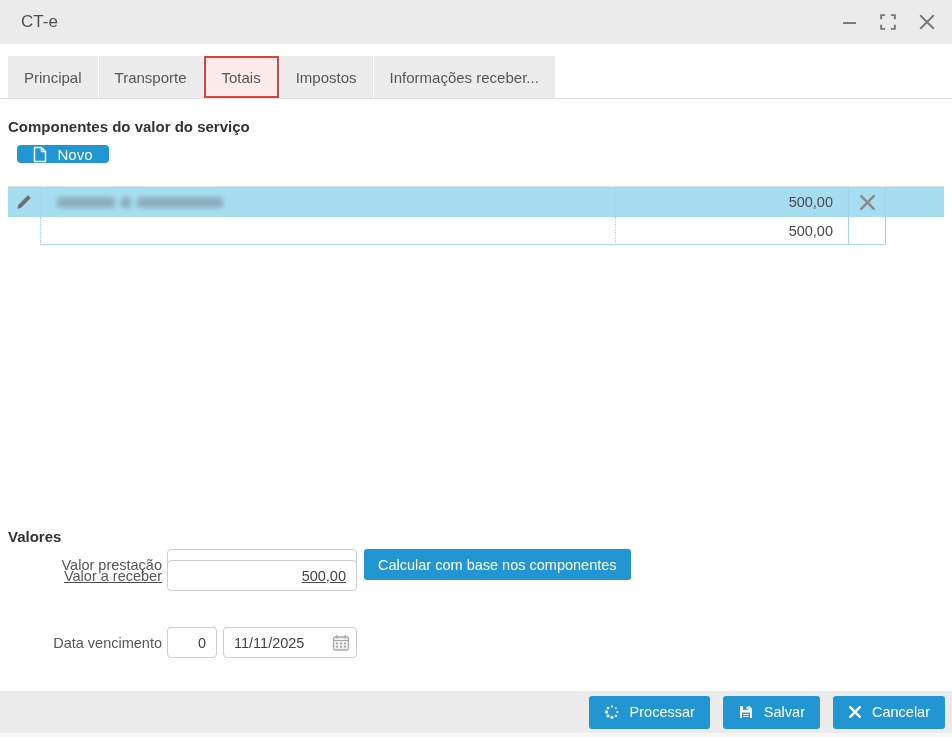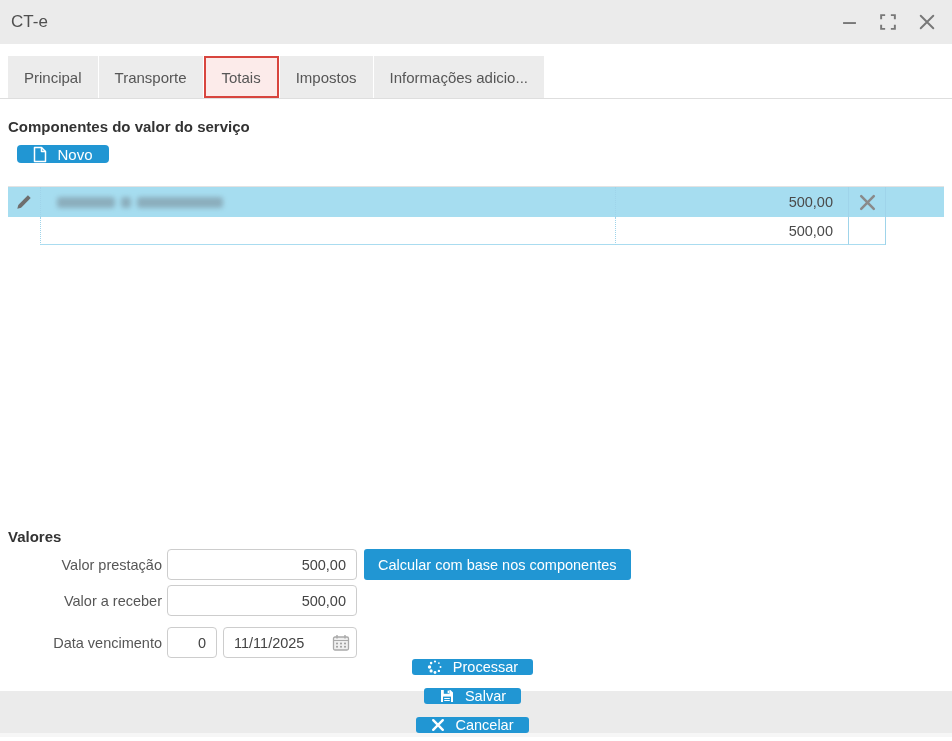--- a/index.html
+++ b/index.html
@@ -18,7 +18,7 @@
     background:#ebebeb;
     display:flex; align-items:center;
   }
-  .titlebar .title { font-size:17px; color:#4f4f4f; margin-left:11px; }
+  .titlebar .title { font-size:17px; color:#4f4f4f; margin-left:21px; }
   .win-controls { margin-left:auto; margin-right:16px; display:flex; align-items:center; gap:21px; }
   .win-btn { width:18px; height:18px; display:flex; align-items:center; justify-content:center; cursor:pointer; }
 

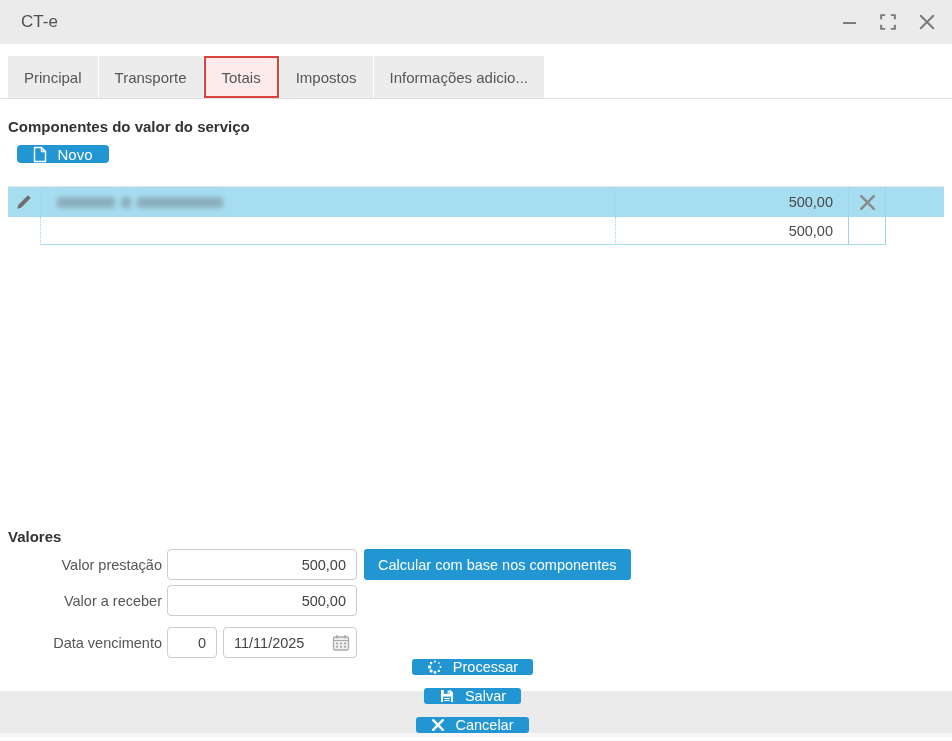--- a/index.html
+++ b/index.html
@@ -133,7 +133,7 @@
   <div class="tab">Transporte</div>
   <div class="tab highlight">Totais</div>
   <div class="tab">Impostos</div>
-  <div class="tab">Informações adicio...</div>
+  <div class="tab">Informações receber...</div>
 </div>
 
 <div class="section-title" id="components-title">Componentes do valor do serviço</div>

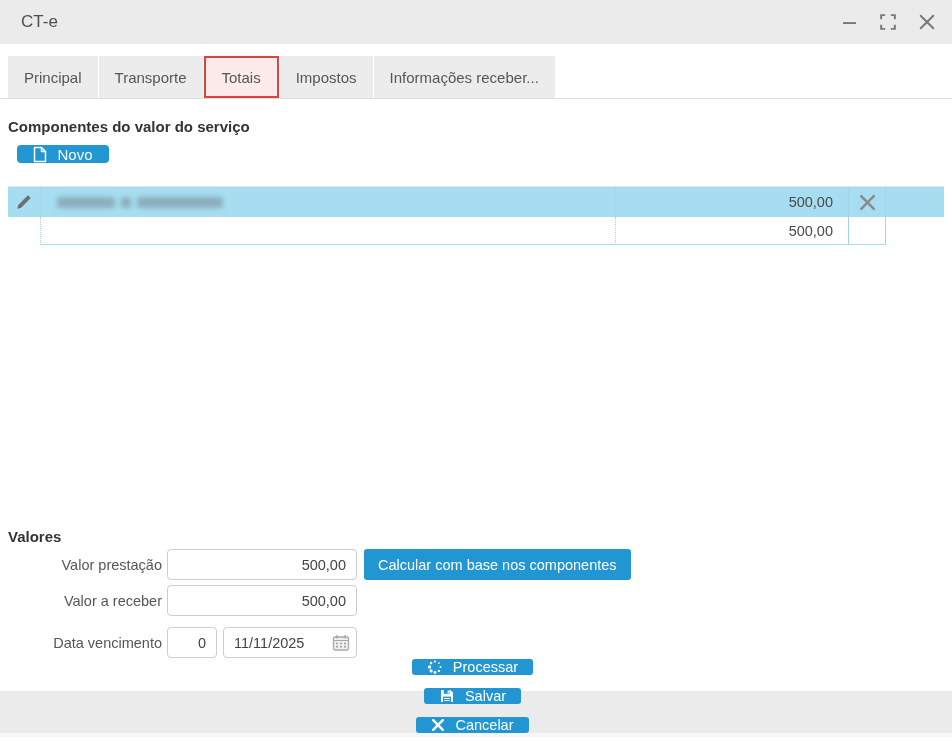--- a/index.html
+++ b/index.html
@@ -76,7 +76,7 @@
   
   #valores-title { top:528px; }
   .form-row { position:absolute; left:0; height:31px; display:flex; align-items:center; }
-  #row-prestacao { top:549px; } #row-receber { top:585px; } #row-vencimento { top:627px; }
+  #row-prestacao { top:549px; } #row-receber { top:560px;text-decoration:underline; } #row-vencimento { top:627px; }
   .form-label { width:162px; text-align:right; padding-right:0; font-size:14.5px; color:#565656; }
   .inp {
     height:31px; border:1px solid #cdcdcd; border-radius:4px; background:#fff;

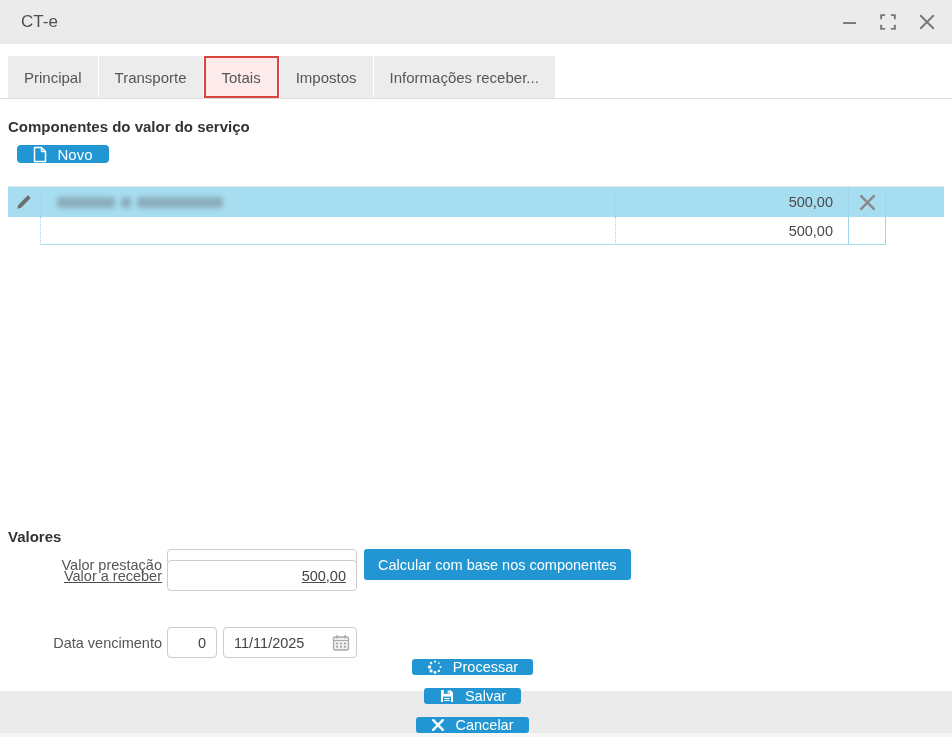--- a/index.html
+++ b/index.html
@@ -97,7 +97,6 @@
     background:#ebebeb; border-bottom:4px solid #f6f6f6;
     display:flex; align-items:center; justify-content:flex-end; gap:13px;
     padding-right:7px;
-    flex-direction:column;
   }
   .footer .btn-blue { height:33px; padding:0 15px; border-radius:3px; font-size:14.5px; }
 </style>

